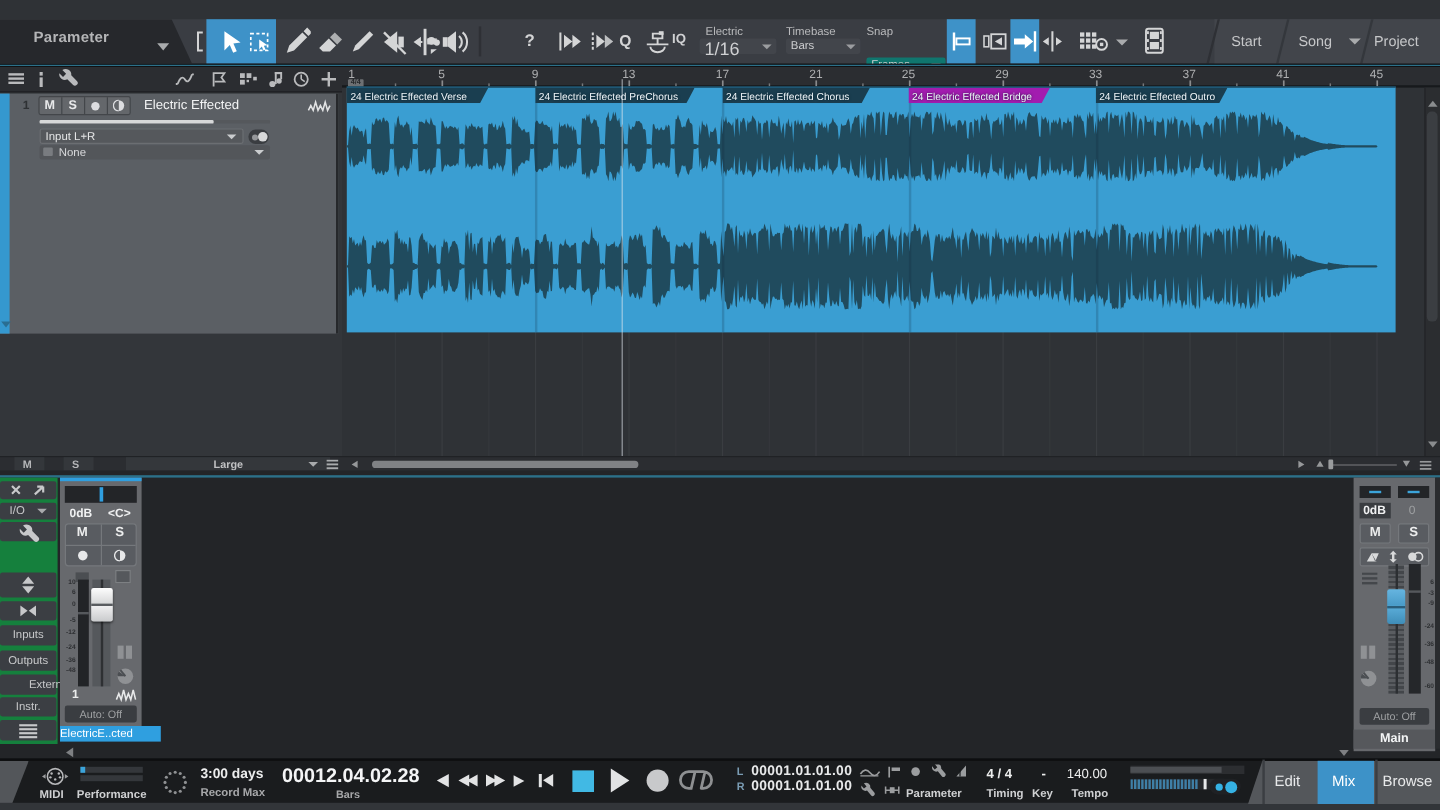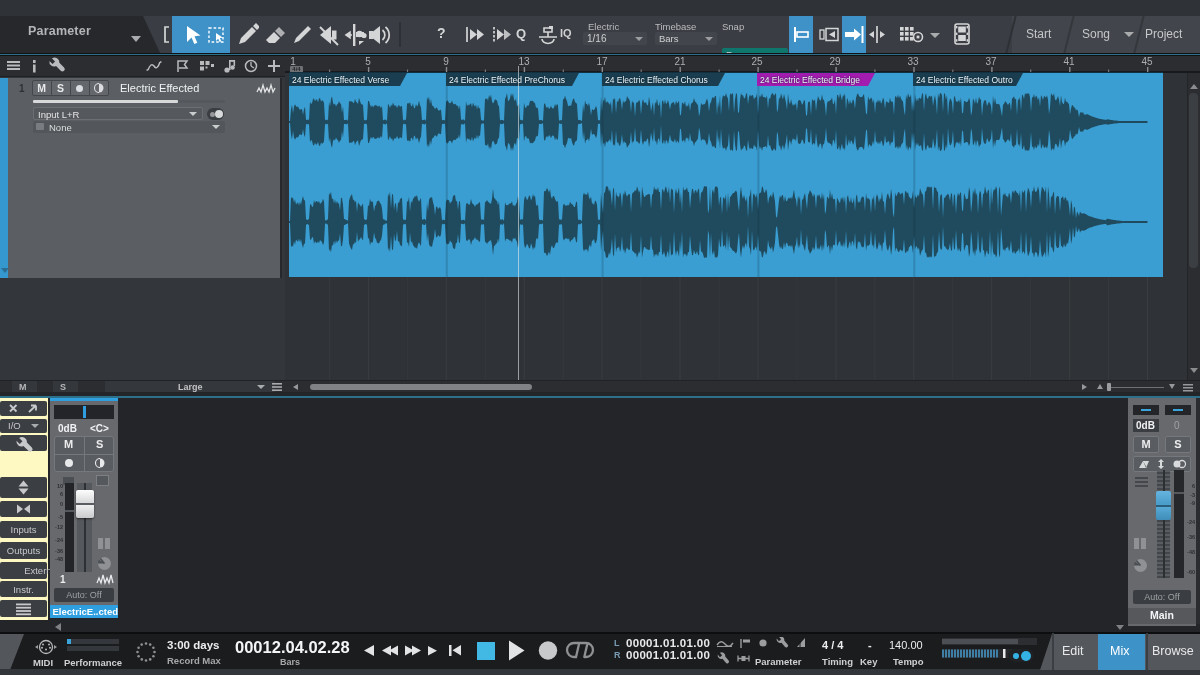--- a/index.html
+++ b/index.html
@@ -70,7 +70,7 @@
       <div class="a" style="left:560px;top:11px;font-size:11px;font-weight:bold;color:#d0d1d3">IQ</div>
       <div class="a" style="left:588px;top:5px;font-size:9.5px;color:#babbbd">Electric</div>
       <div class="a" style="left:583px;top:16px;width:64px;height:13px;background:#42454b;border-radius:2px">
-        <div class="a" style="left:4px;top:1px;font-size:10px;color:#cfd0d2">1/16</div>
+        <div class="a" style="left:4px;top:1px;font-size:15px;color:#cfd0d2">1/16</div>
         <div class="a" style="right:4px;top:5px;width:0;height:0;border-left:4px solid transparent;border-right:4px solid transparent;border-top:4.5px solid #9b9da0"></div>
       </div>
       <div class="a" style="left:655px;top:5px;font-size:9.5px;color:#babbbd">Timebase</div>

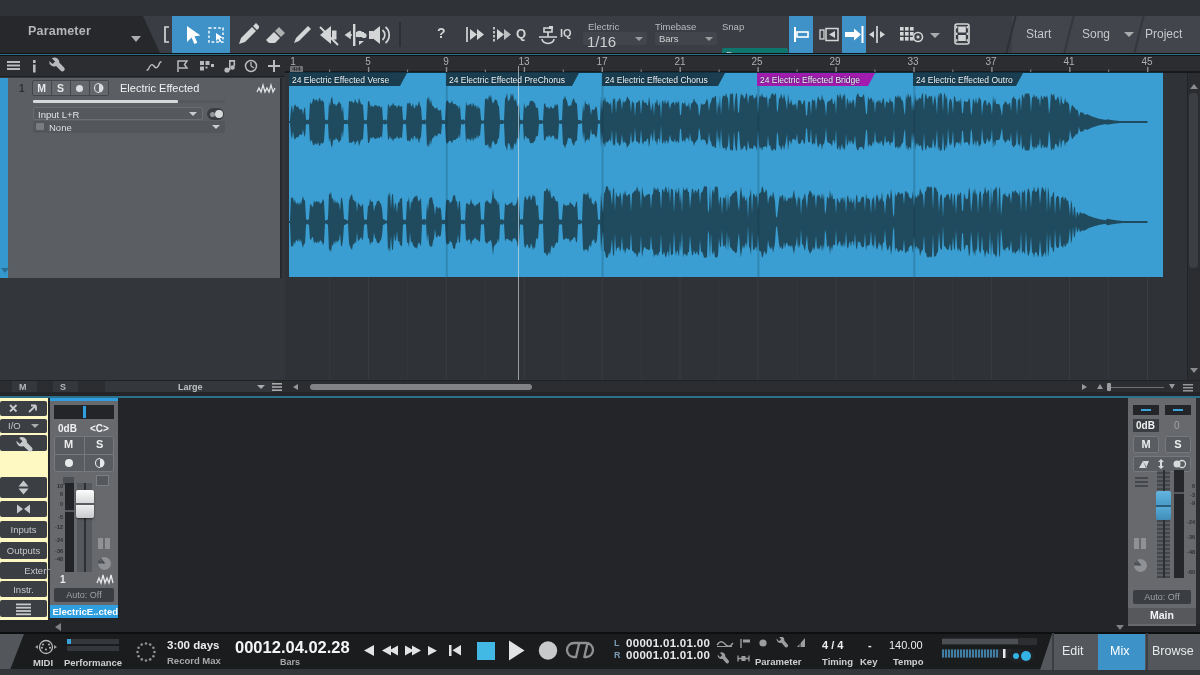--- a/index.html
+++ b/index.html
@@ -345,7 +345,7 @@
     </div>
     <div class="a" style="left:0;top:392px;width:1200px;height:240px;background:#232528">
       <div class="a" style="left:0;top:4px;width:1200px;height:1.5px;background:#2c7089"></div>
-      <div class="a" style="left:0;top:6px;width:48px;height:222px;background:#fef9c3">
+      <div class="a" style="left:0;top:6px;width:48px;height:222px;background:#15803d">
         <div class="a" style="left:0;top:3px;width:47px;height:15px;background:#3b3e43;border-radius:2px">
           <svg width="47" height="15" viewBox="0 0 47 15">
             <g stroke="#c7c8ca" stroke-width="1.8" fill="none">

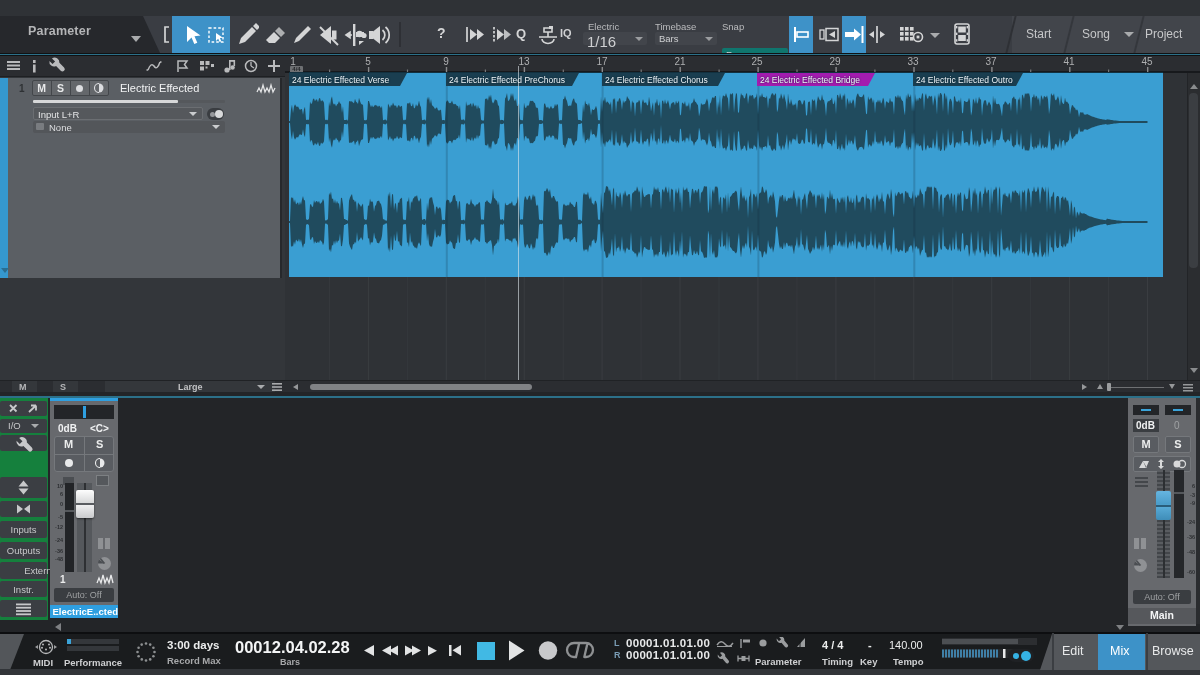--- a/index.html
+++ b/index.html
@@ -451,7 +451,7 @@
         </svg>
       </div>
       <div class="a" style="left:54px;top:196px;width:60px;height:14px;background:#3a3d41;border-radius:2px;text-align:center;font-size:9px;color:#9fa1a3;line-height:14px">Auto: Off</div>
-      <div class="a" style="left:50px;top:213px;width:68px;height:13px;background:#2f9fe0;text-align:right;font-size:9.5px;font-weight:bold;color:#fff;line-height:13px">ElectricE..cted</div>
+      <div class="a" style="left:50px;top:213px;width:84px;height:13px;background:#2f9fe0;text-align:left;font-size:9.5px;font-weight:normal;color:#fff;line-height:13px">ElectricE..cted</div>
       <div class="a" style="left:55px;top:231px;width:0;height:0;border-top:4px solid transparent;border-bottom:4px solid transparent;border-right:6px solid #7e8083"></div>
       <div class="a" style="left:1128px;top:6px;width:68px;height:228px;background:#67696d">
         <div class="a" style="left:5px;top:7px;width:26px;height:10px;background:#232528">

